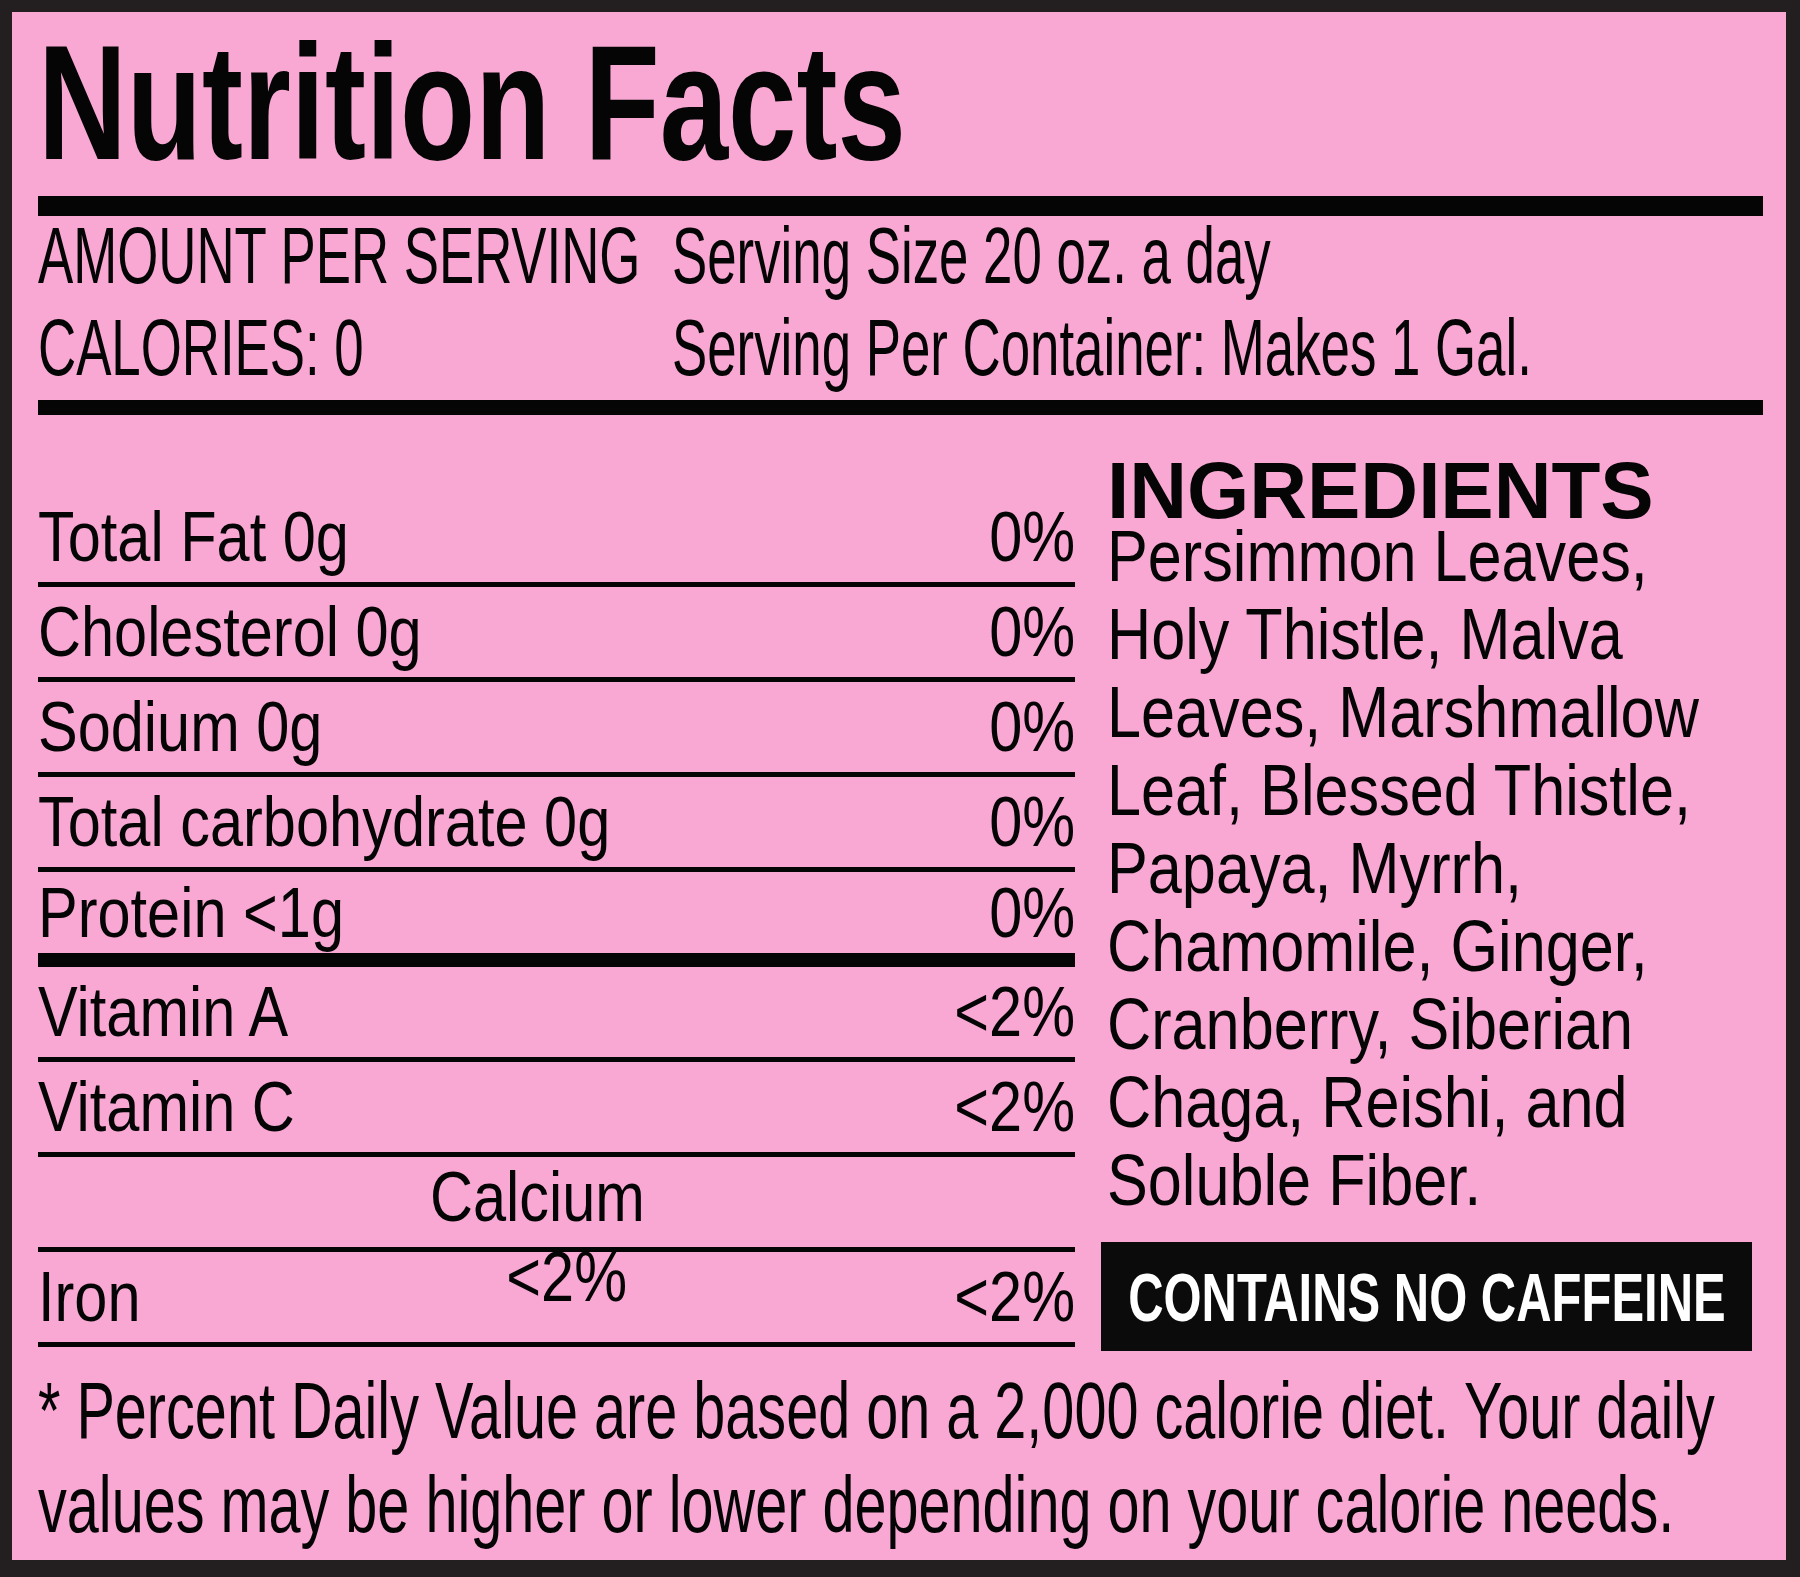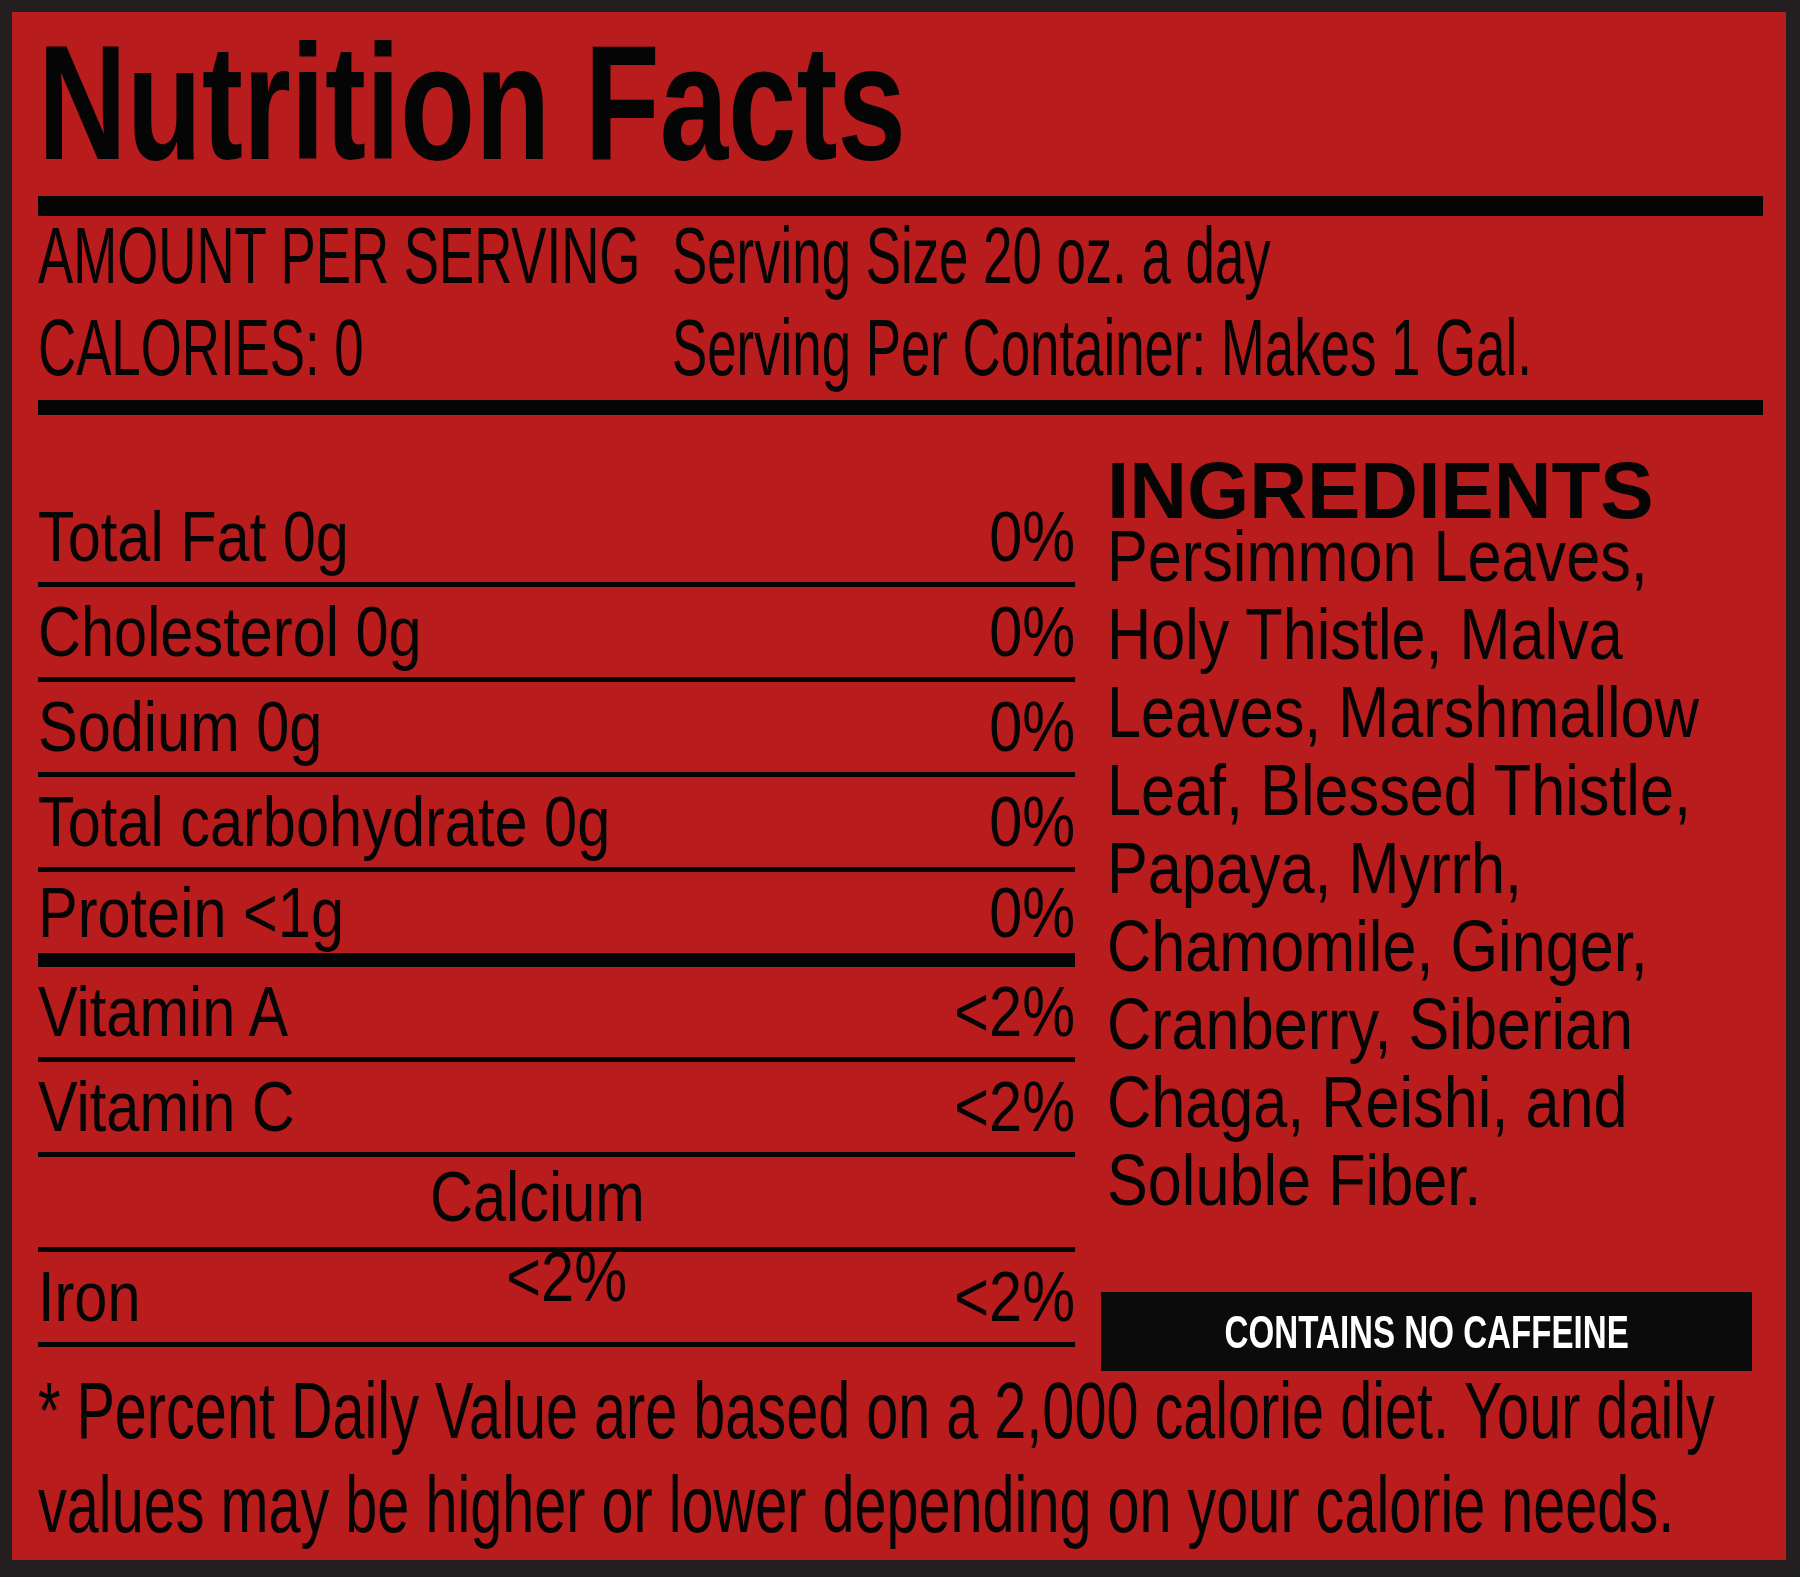--- a/index.html
+++ b/index.html
@@ -11,7 +11,7 @@
   }
   .inner {
     position:absolute; left:12px; top:12px; width:1774px; height:1548px;
-    background:#b91c1c; overflow:hidden;
+    background:#f9a8d4; overflow:hidden;
   }
   .abs { position:absolute; white-space:nowrap; }
 

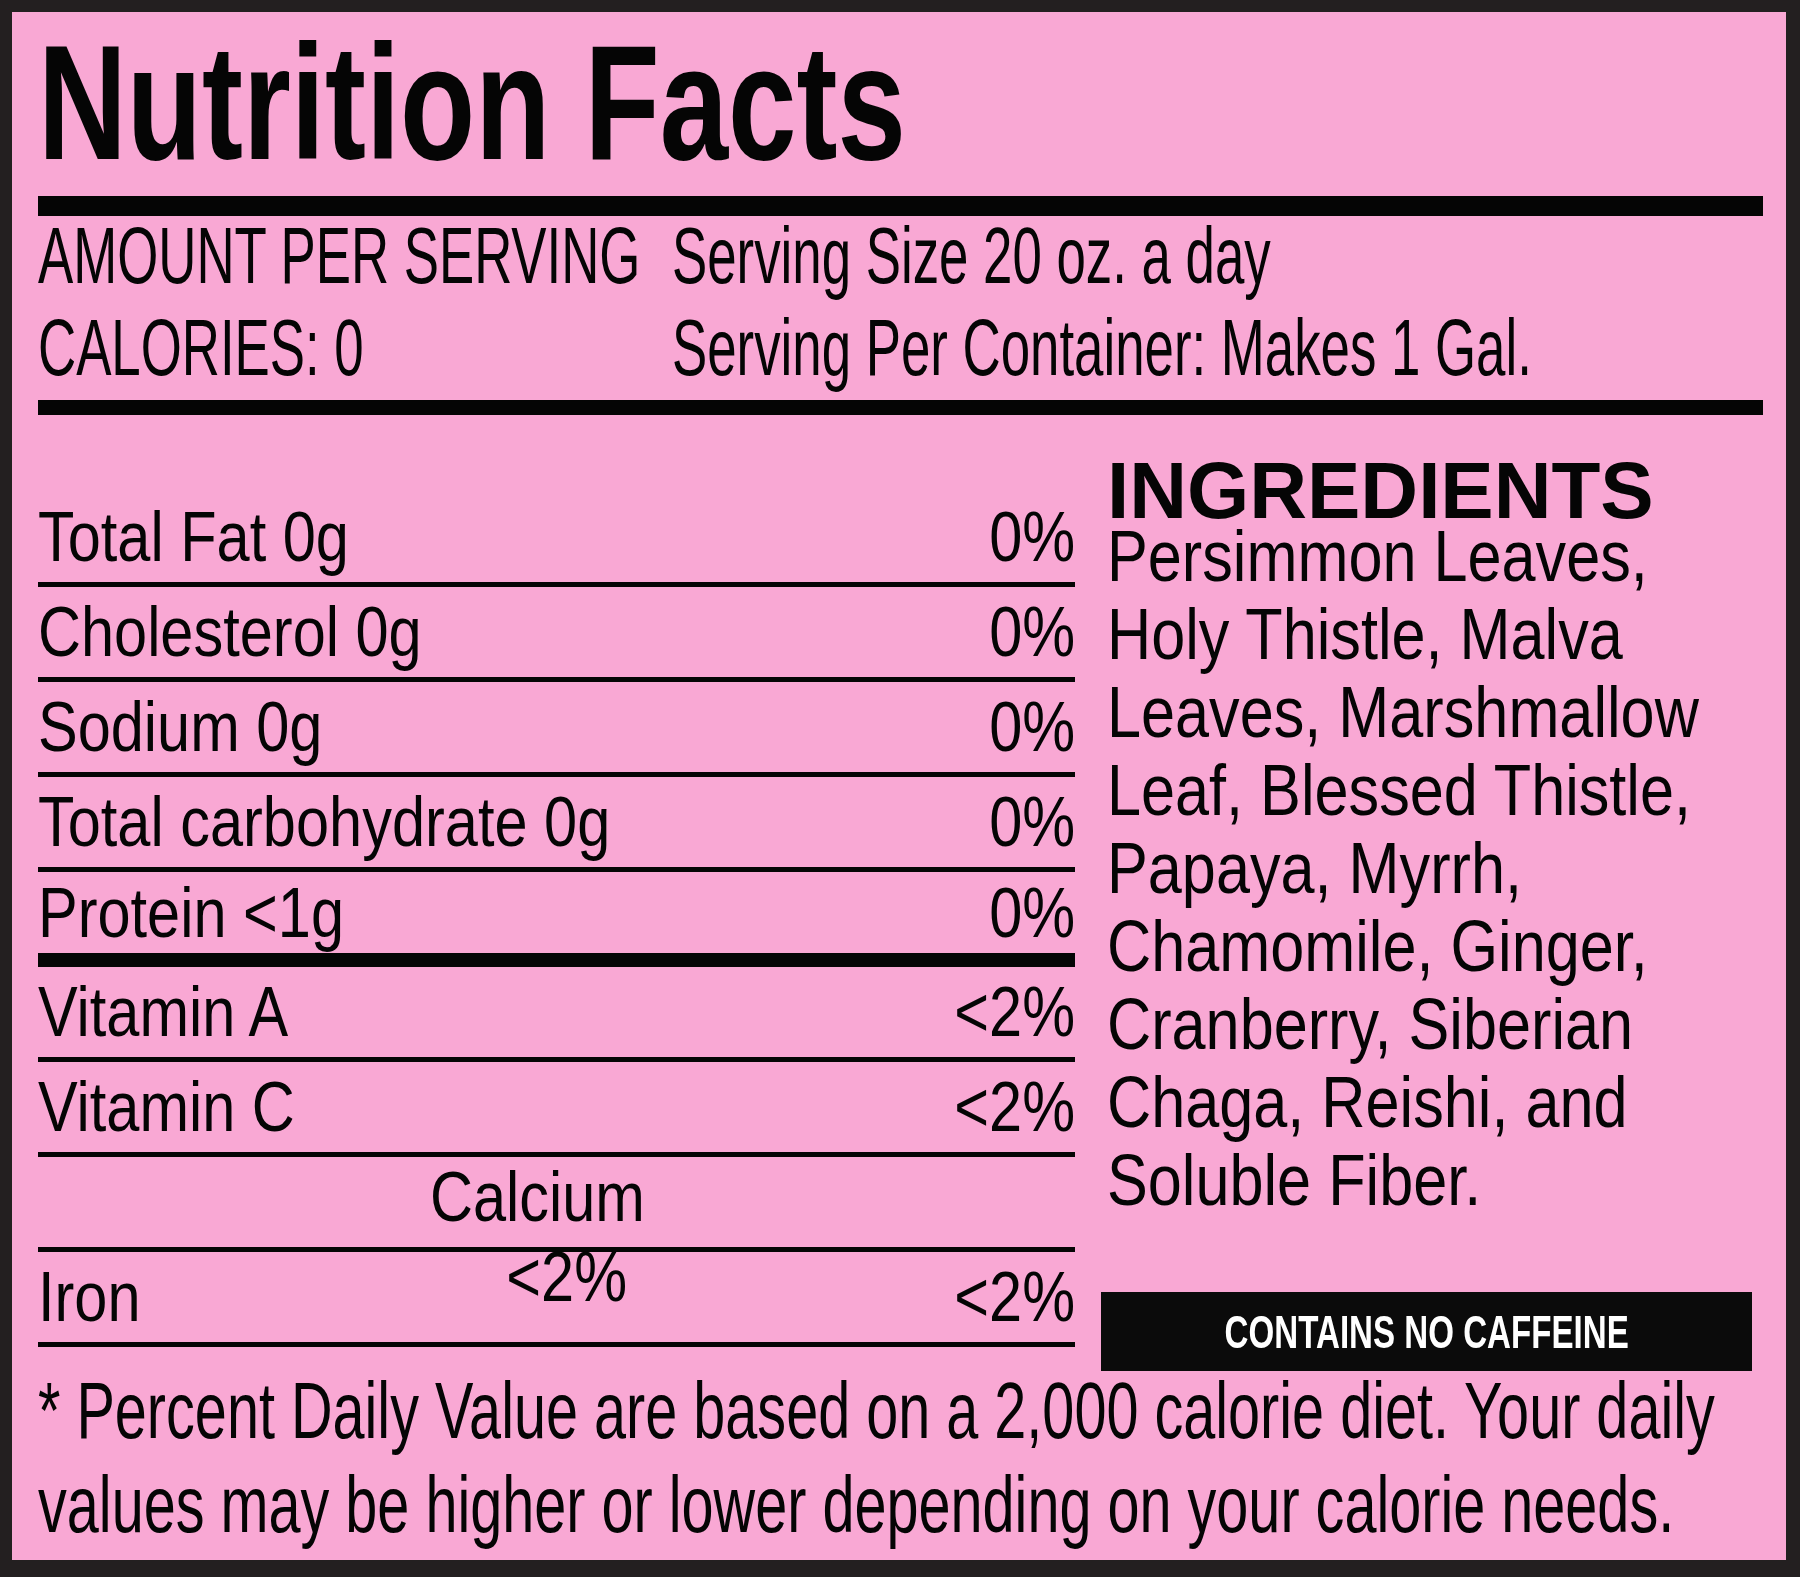--- a/index.html
+++ b/index.html
@@ -54,10 +54,10 @@
   .ing-body .line { height:78px; line-height:78px; white-space:nowrap; }
 
   .caffeine {
-    left:1089px; top:1280px; width:651px; height:79px;
+    left:1089px; top:1230px; width:651px; height:109px;
     background:#0b0b0b; color:#ffffff;
     display:flex; align-items:center; justify-content:center;
-    font-size:46px; font-weight:bold; white-space:nowrap;
+    font-size:68px; font-weight:bold; white-space:nowrap;
   }
 
   .foot { left:26px; top:1352px; font-size:80px; }

